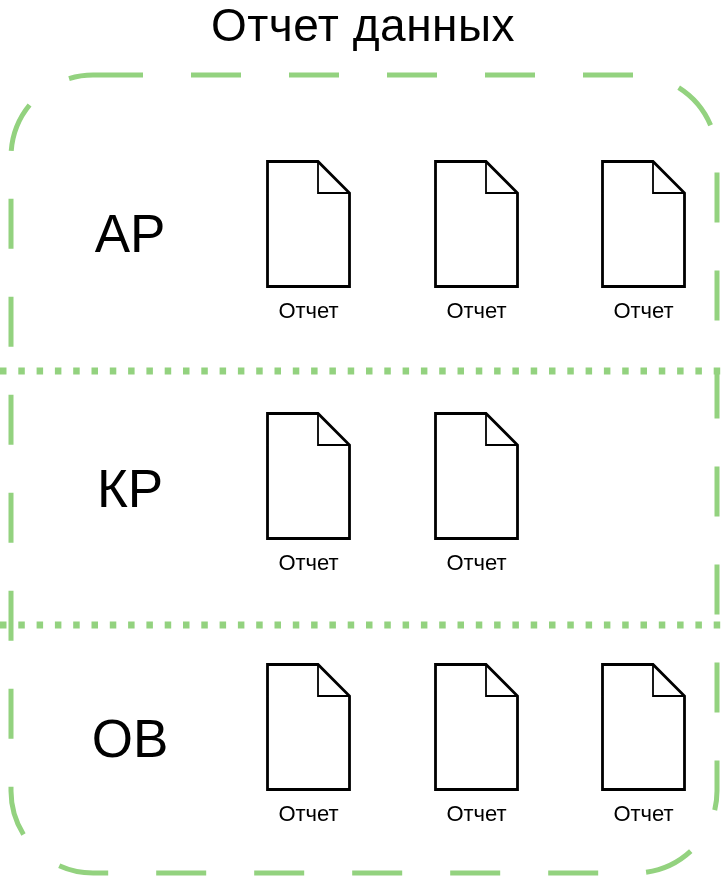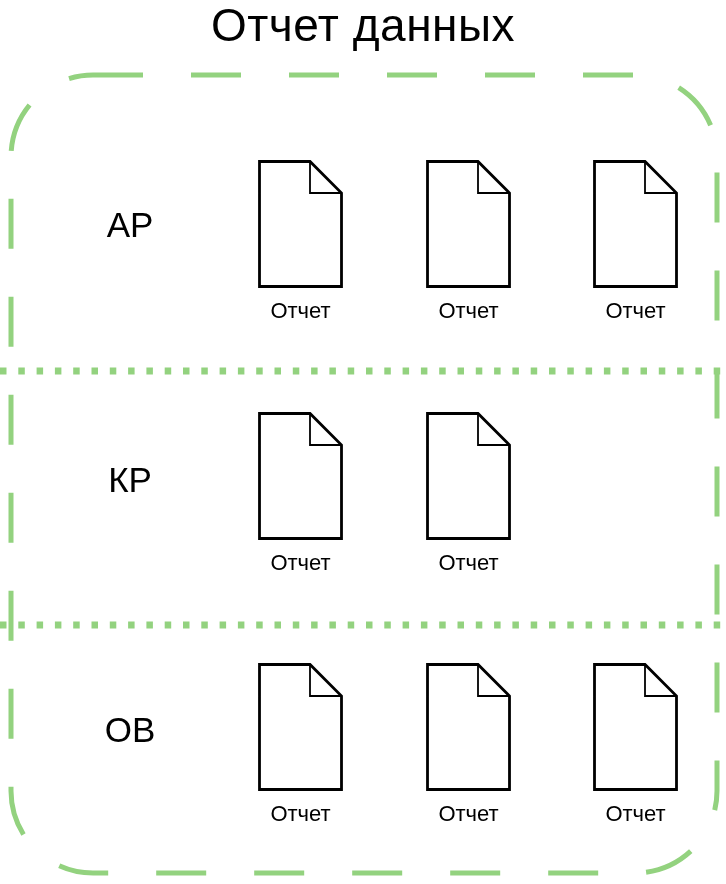--- a/index.html
+++ b/index.html
@@ -33,7 +33,7 @@
     left: 60px;
     width: 140px;
     text-align: center;
-    font-size: 35px;
+    font-size: 53px;
     line-height: 1;
     white-space: nowrap;
   }

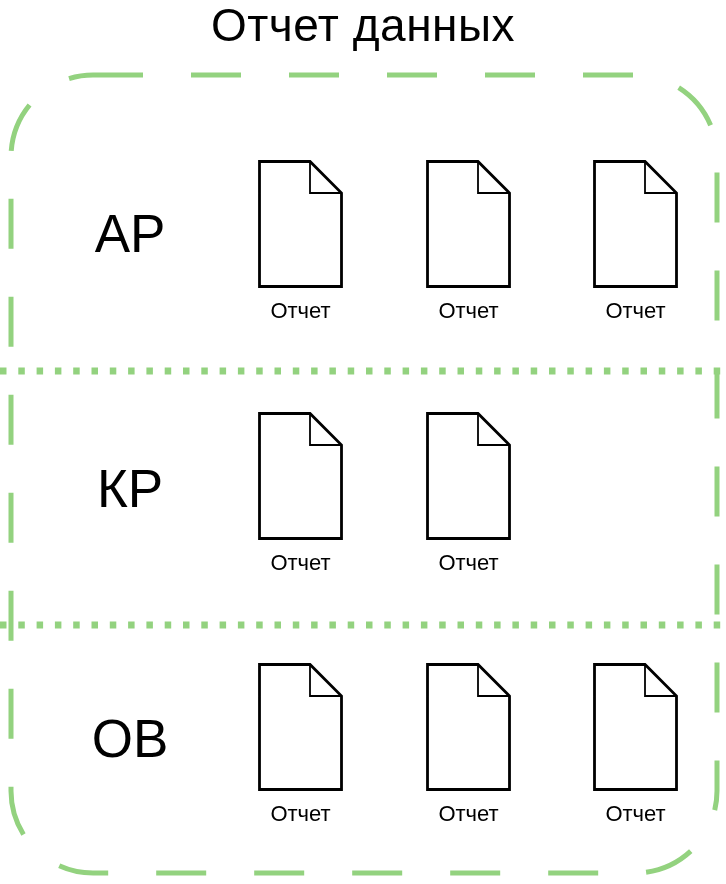--- a/index.html
+++ b/index.html
@@ -44,6 +44,7 @@
     position: absolute;
     width: 85px;
     height: 170px;
+    margin-left: 8px;
   }
   .doc svg { display: block; }
   .doc-label {

